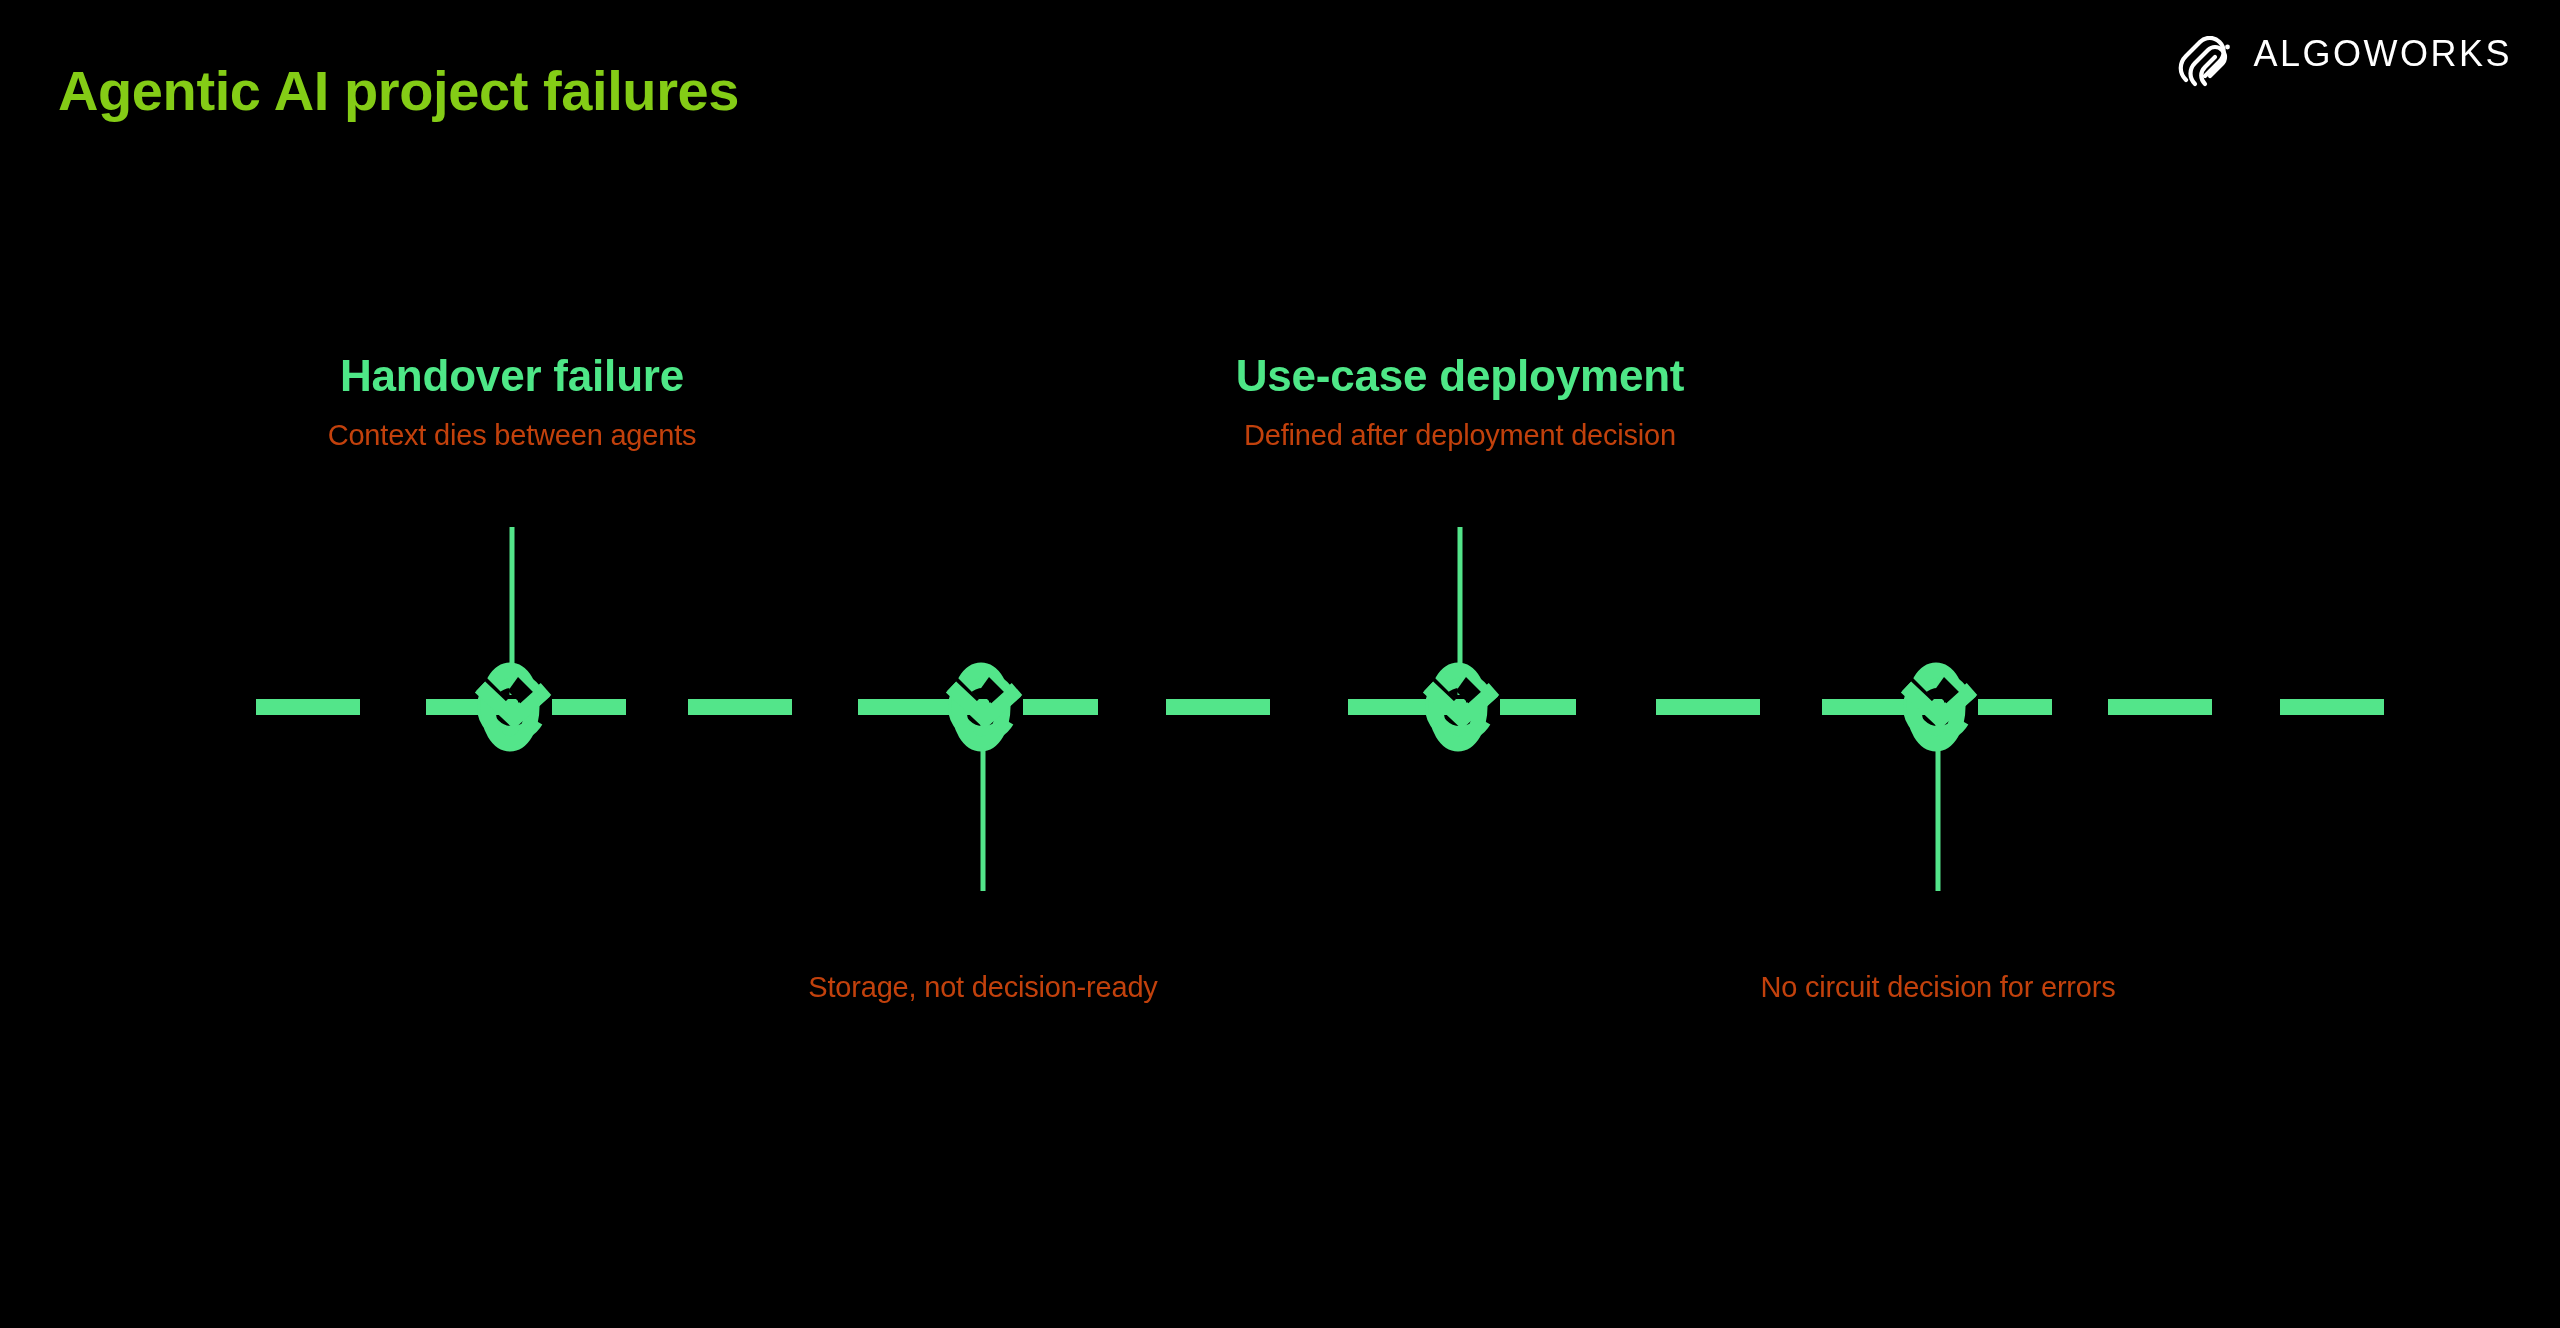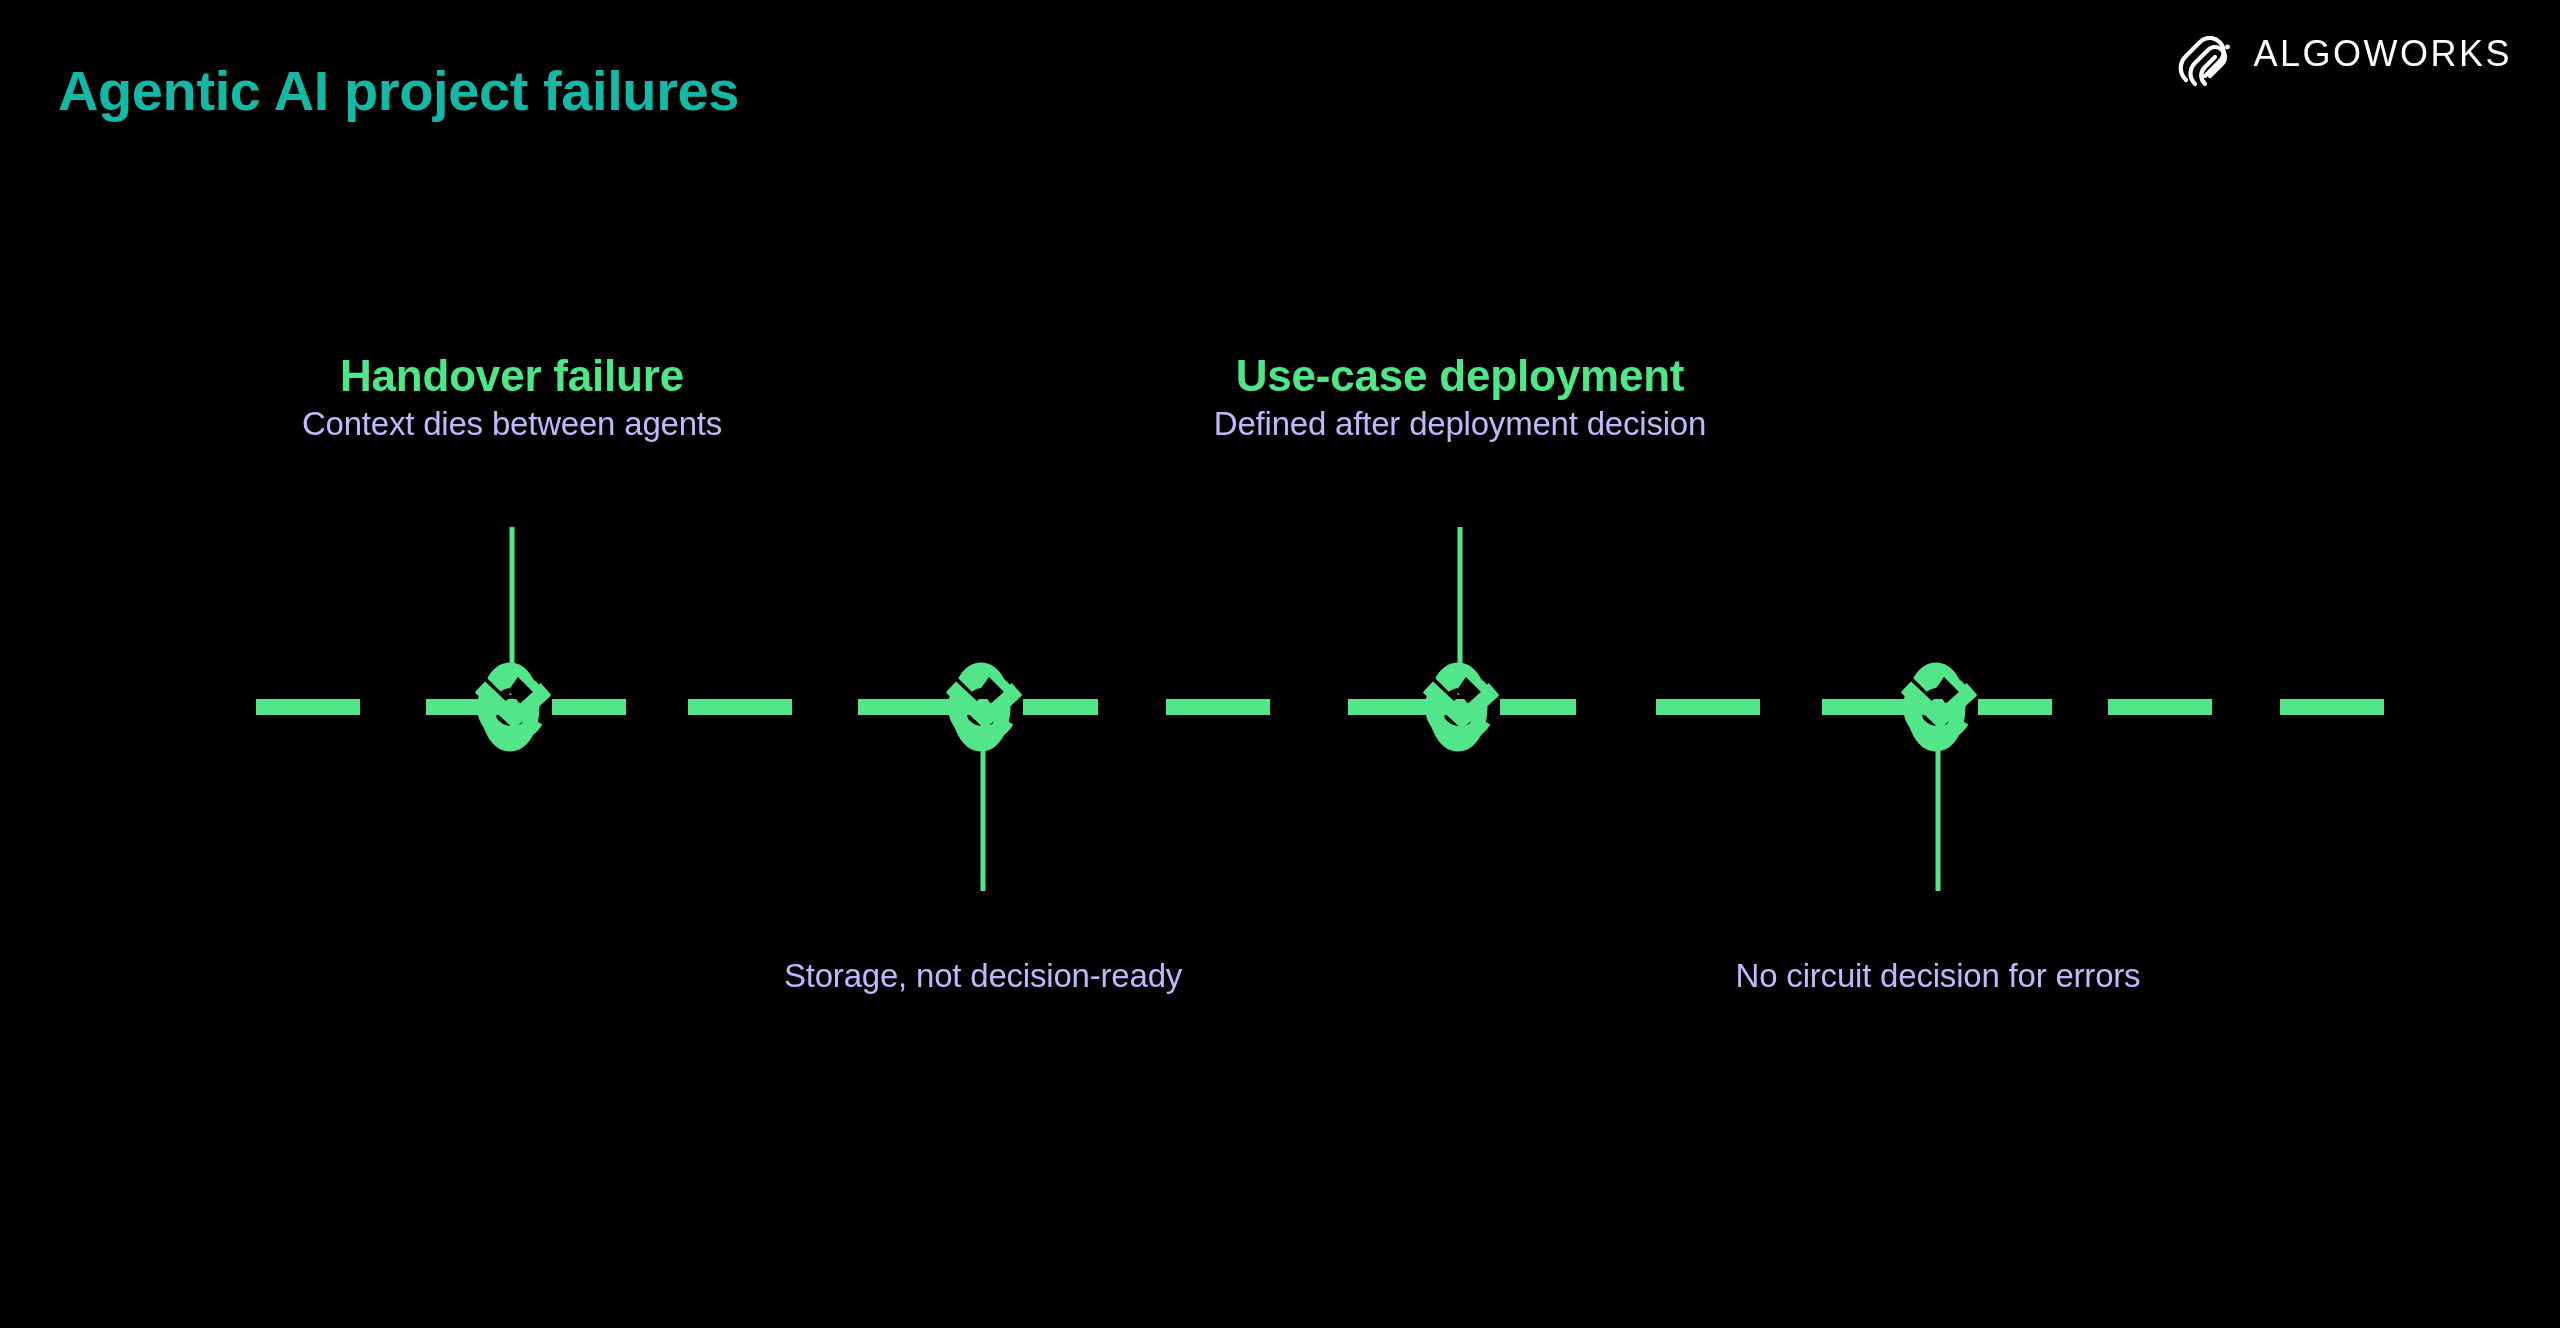--- a/index.html
+++ b/index.html
@@ -21,7 +21,7 @@
     left:58px; top:58px;
     font-size:56px;
     font-weight:bold;
-    color:#14b8a6;
+    color:#84cc16;
     letter-spacing:-0.4px;
     white-space:nowrap;
   }

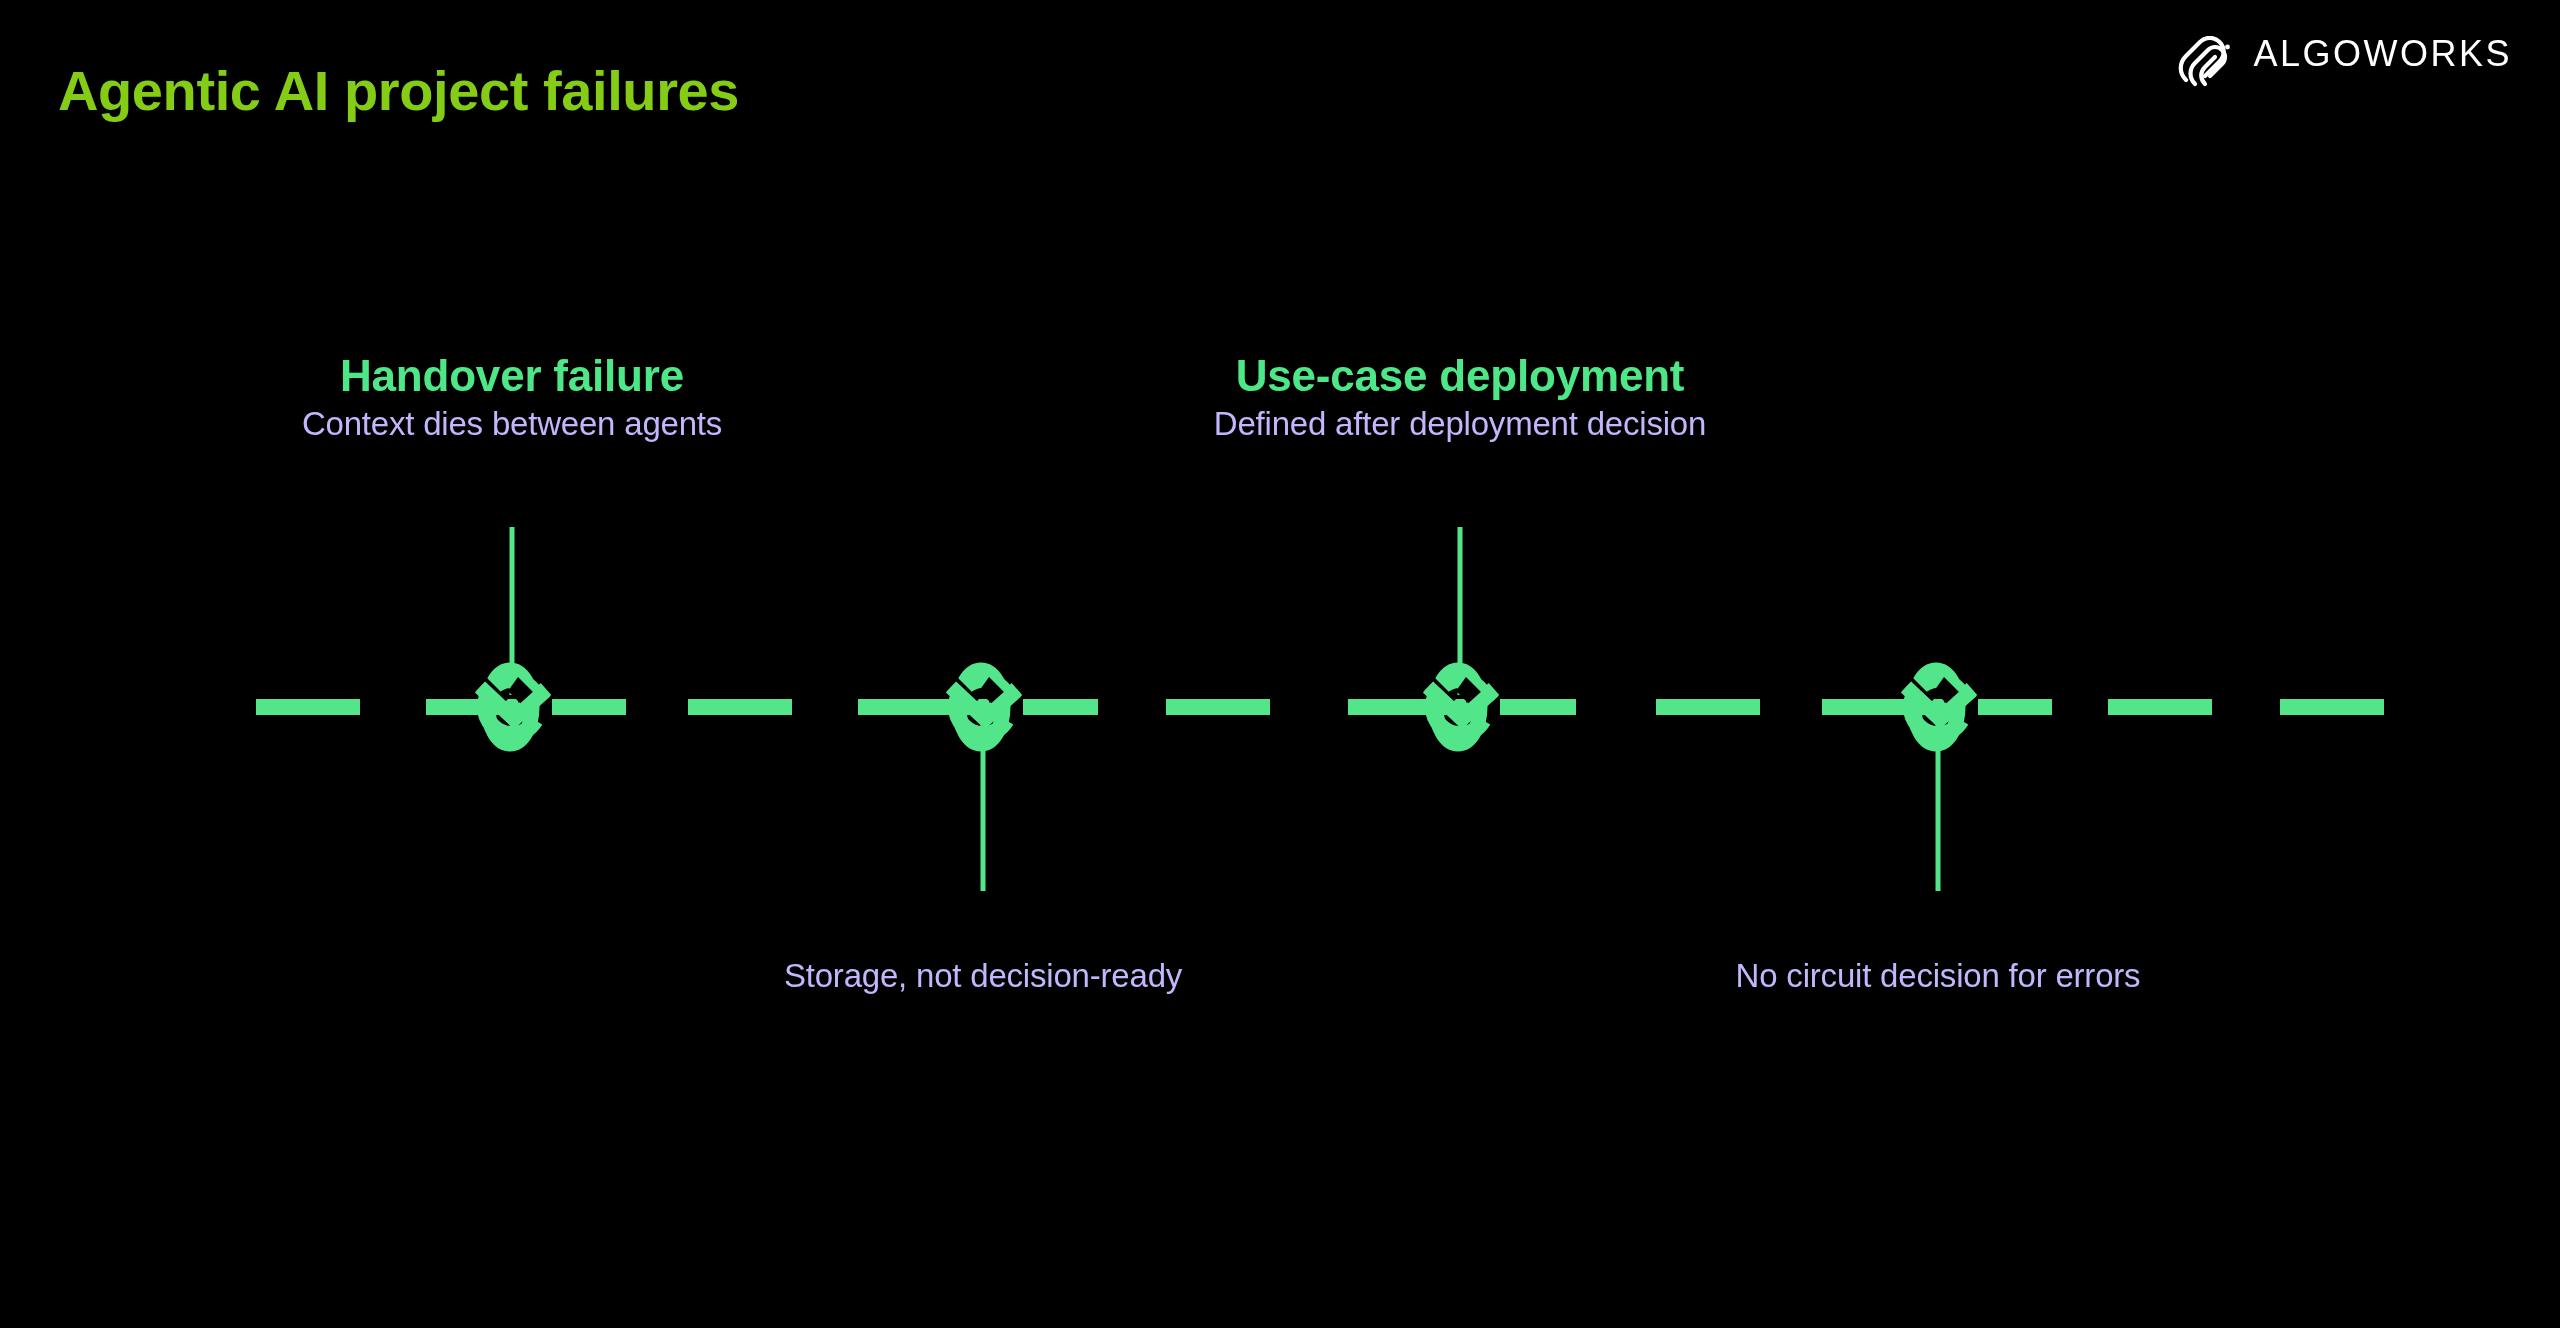--- a/index.html
+++ b/index.html
@@ -68,11 +68,11 @@
     letter-spacing:-0.2px;
   }
   .node-label .desc {
-    font-size:33px;
+    font-size:29px;
     font-weight:400;
-    color:#c4b5fd;
+    color:#c2410c;
     line-height:1.3;
-    margin-top:0;
+    margin-top:14px;
     letter-spacing:-0.2px;
   }
   .node-label.above .title { margin-bottom:0; }

